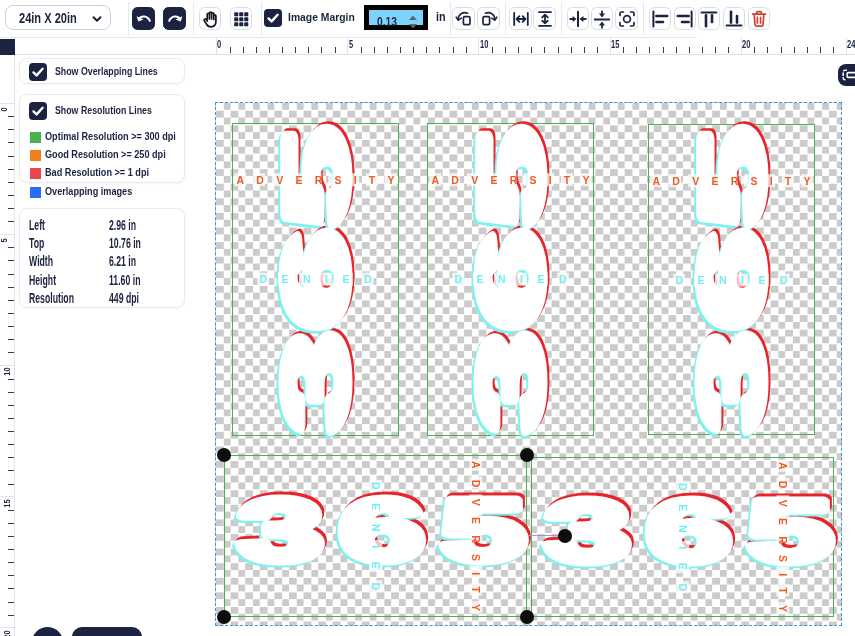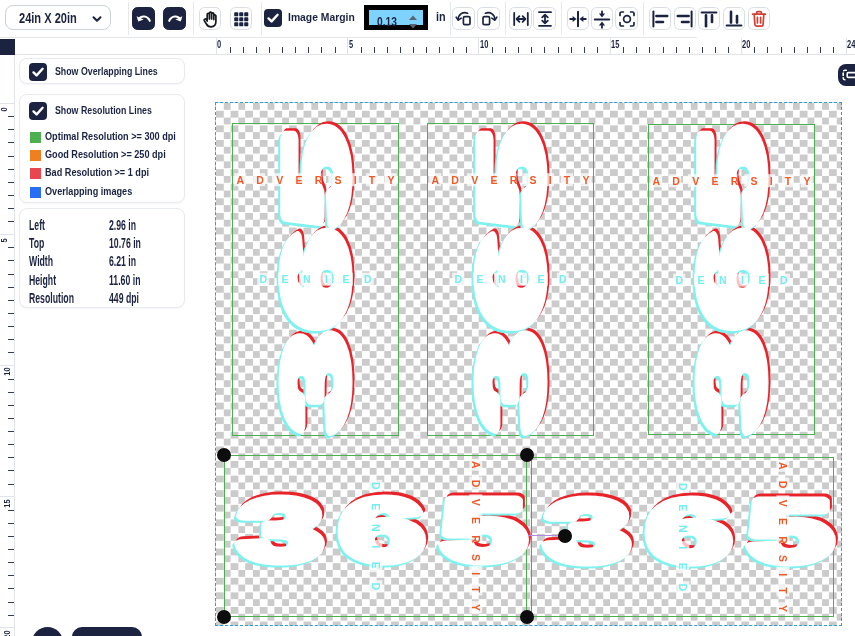--- a/index.html
+++ b/index.html
@@ -456,7 +456,7 @@
       </svg></div>
 <span class="cnd" style="position:absolute;left:35px;top:6px;font-size:11px;transform:scaleX(.8)">Show Overlapping Lines</span>
 </div>
-<div class="card" style="top:94px;height:109px">
+<div class="card" style="top:94px;height:89px">
 <div class="cb" style="left:9px;top:7px"><svg width="18" height="18" viewBox="0 0 18 18">
         <path d="M4.5 9.4 7.6 12.4 13.6 5.8" fill="none" stroke="#fff" stroke-width="2.4" stroke-linecap="round" stroke-linejoin="round"></path>
       </svg></div>

